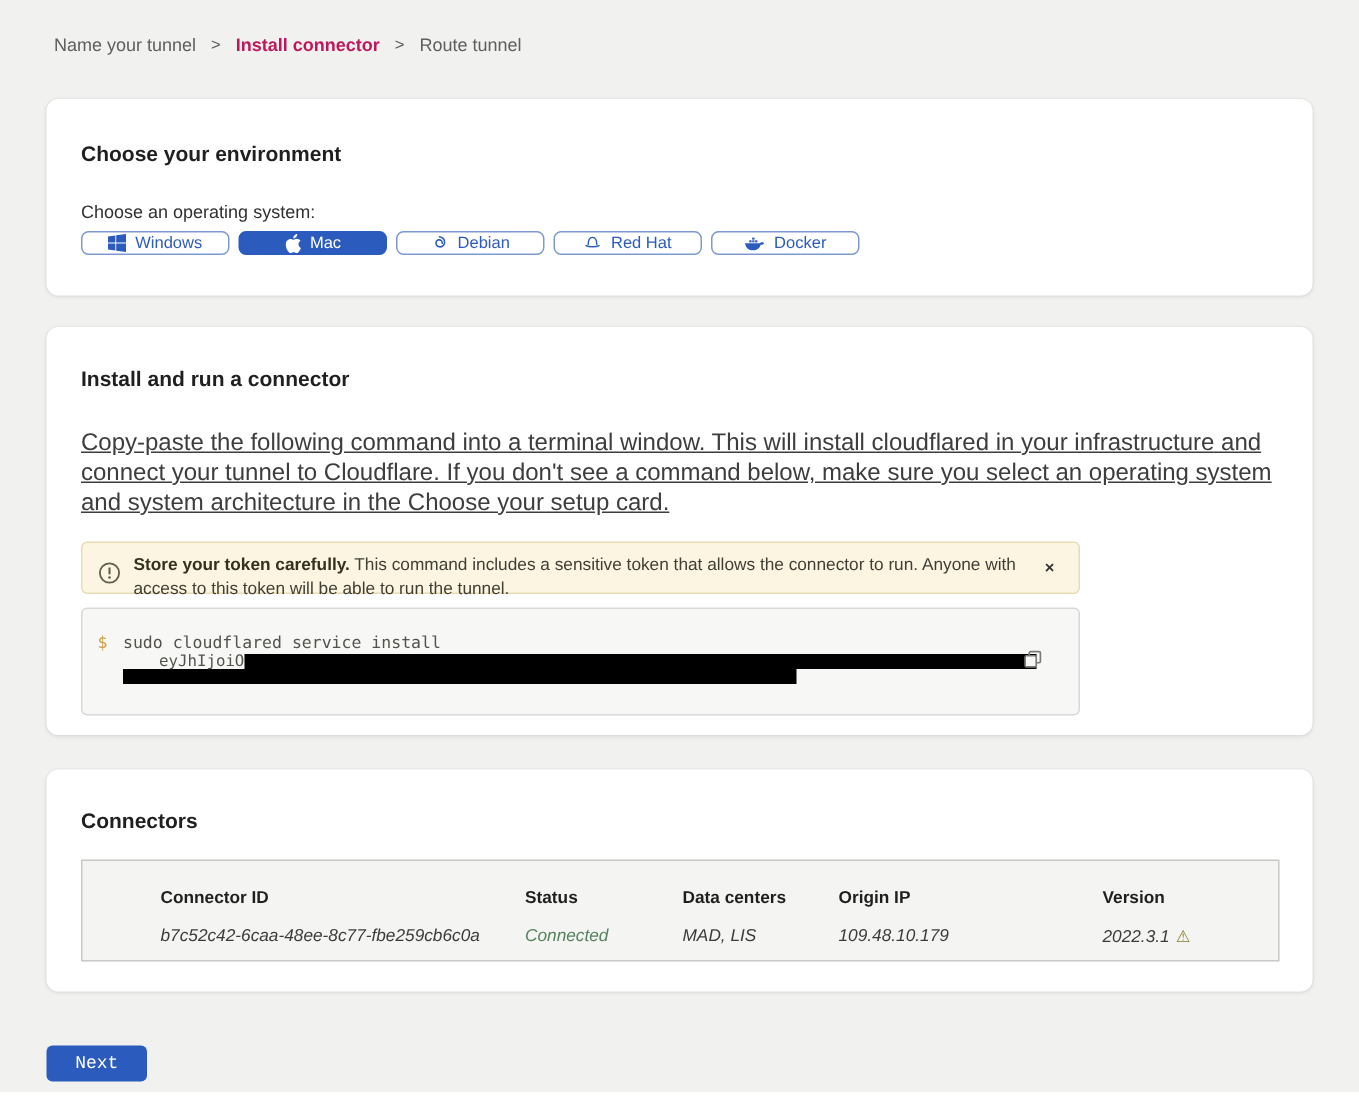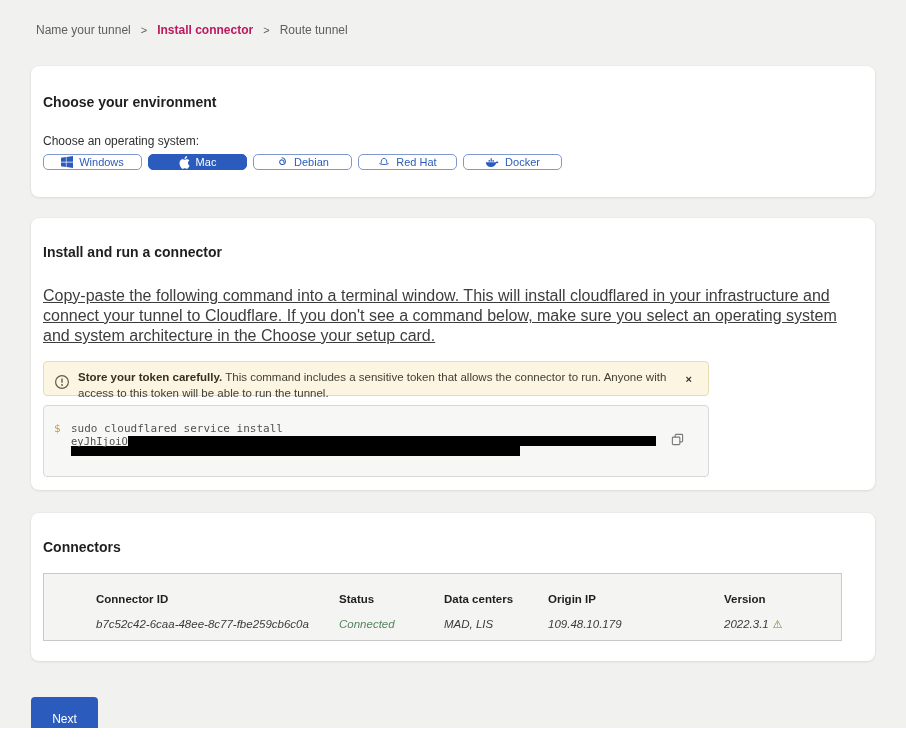--- a/index.html
+++ b/index.html
@@ -32,7 +32,7 @@
     background:#FFFFFF;
     border-radius:8px;
     box-shadow:0 1px 3px rgba(0,0,0,0.08), 0 0 0 1px rgba(0,0,0,0.02);
-    padding:0 12px;
+    padding:0 23px;
     overflow:hidden;
   }
   .card-title { font-size:14px; font-weight:bold; color:#1F1F1F; line-height:15px; }

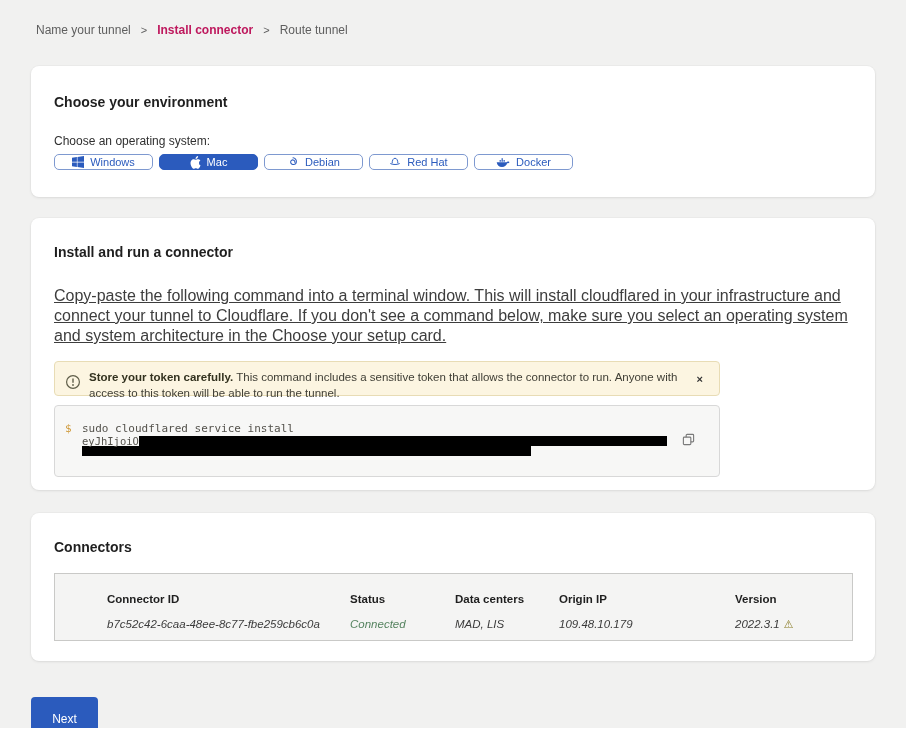--- a/index.html
+++ b/index.html
@@ -111,7 +111,7 @@
   .code-prompt { width:27px; padding-left:10px; color:#D09C3F; line-height:13px; }
   .code-body { flex:1; }
   .code-line2 { line-height:13px; }
-  .token-line { display:flex; align-items:flex-end; height:10px; margin-top:1px; }
+  .token-line { display:flex; align-items:flex-end; height:10px; margin-top:1px;margin-left:24px; }
   .token-prefix { font-size:10.5px; line-height:10px; }
   .redact { background:#000; height:10px; display:inline-block; }
   .redact-1 { width:528px; }

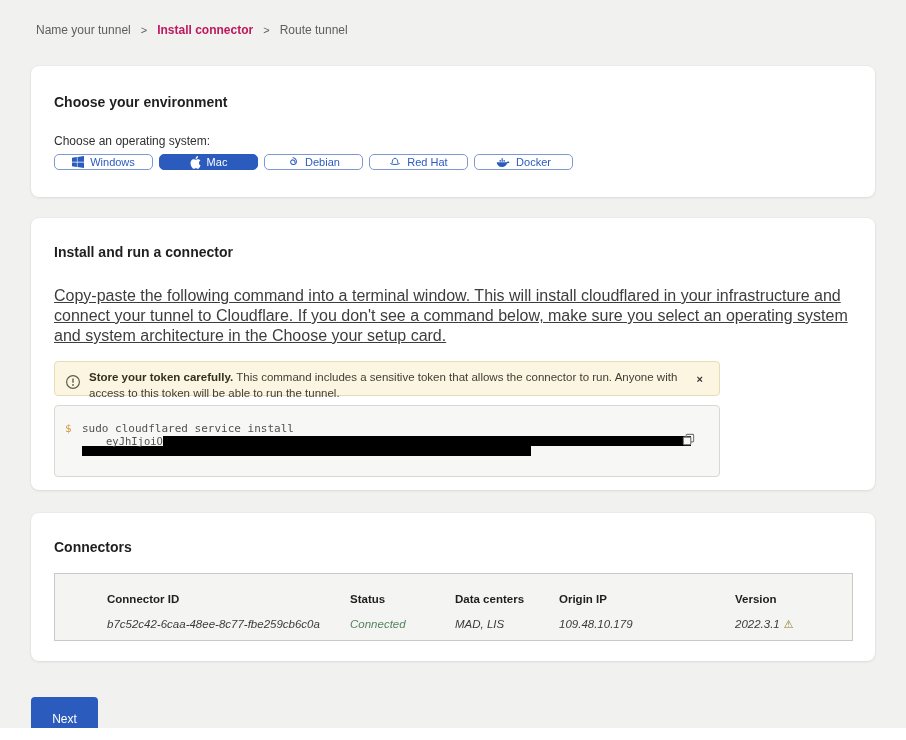--- a/index.html
+++ b/index.html
@@ -145,12 +145,12 @@
 
   .next-btn {
     margin:36px 0 0 31px;
-    width:67px; height:44px;
+    width:67px; height:24px;
     background:#2B5BBD;
     color:#FFFFFF;
     border:none; border-radius:4px;
     font-size:12px;
-    font-family:Liberation Sans, sans-serif;
+    font-family:Liberation Mono, monospace;
     cursor:pointer;
   }
 

